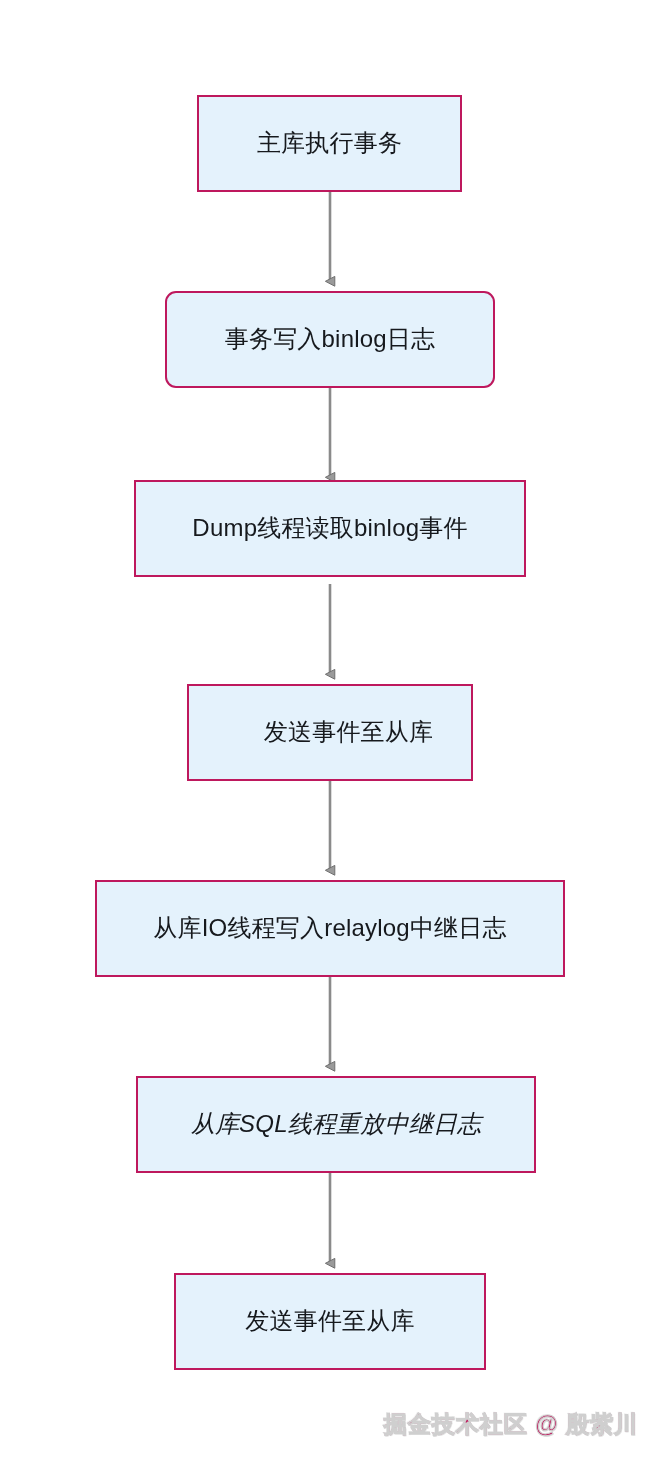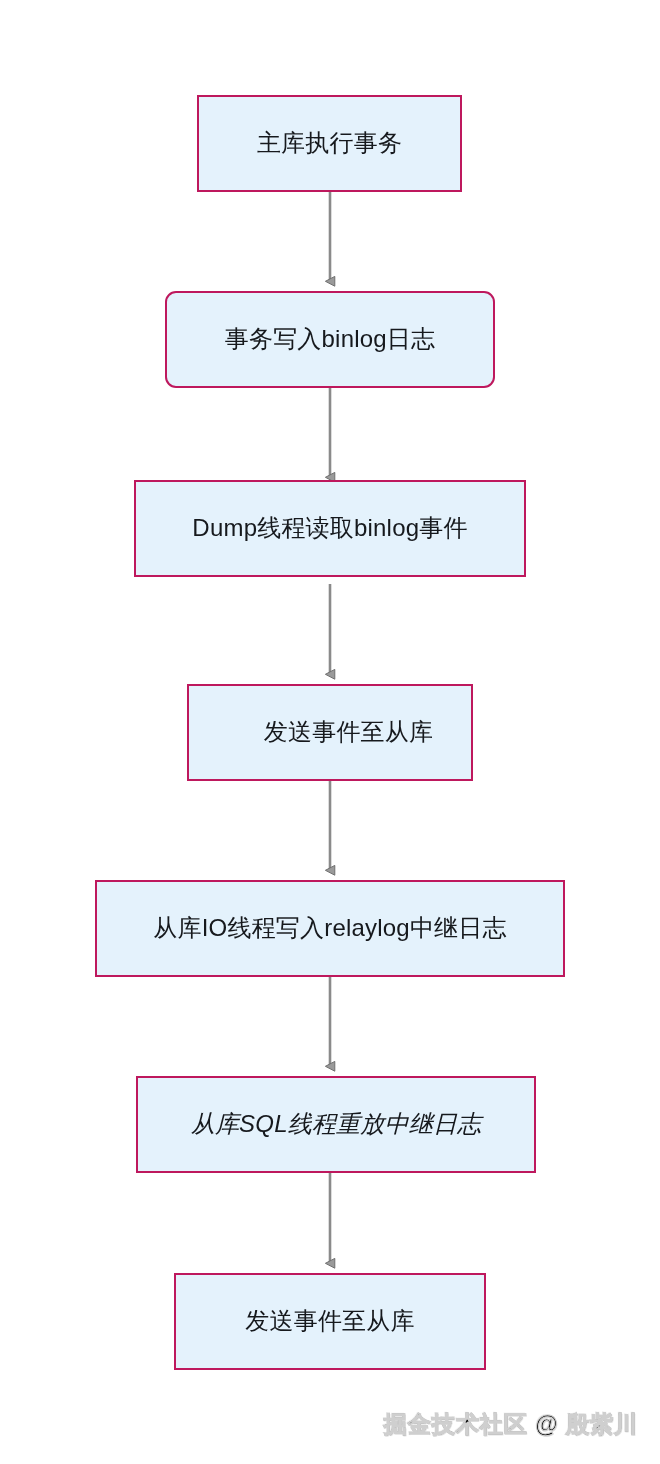--- a/index.html
+++ b/index.html
@@ -69,7 +69,7 @@
     font-size: 23px;
     font-weight: 700;
     letter-spacing: 1px;
-    color: #000000;
+    color: #be185d;
     -webkit-text-stroke: 1px #cfcfcf;
     text-shadow:
        1px  1px 0 #e2e2e2,

